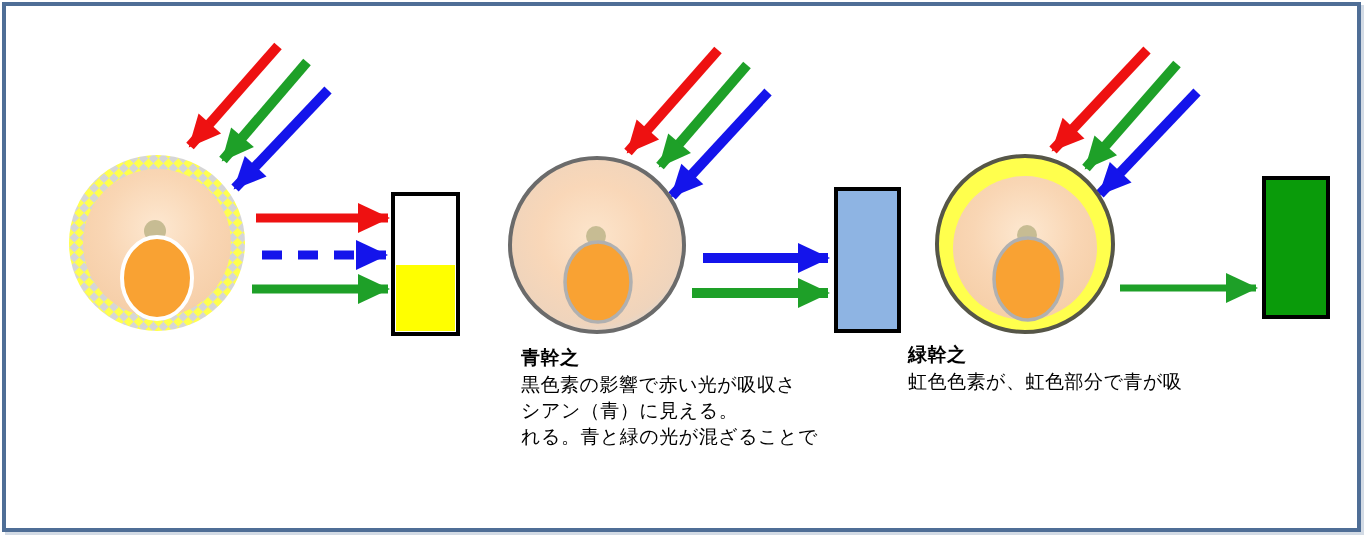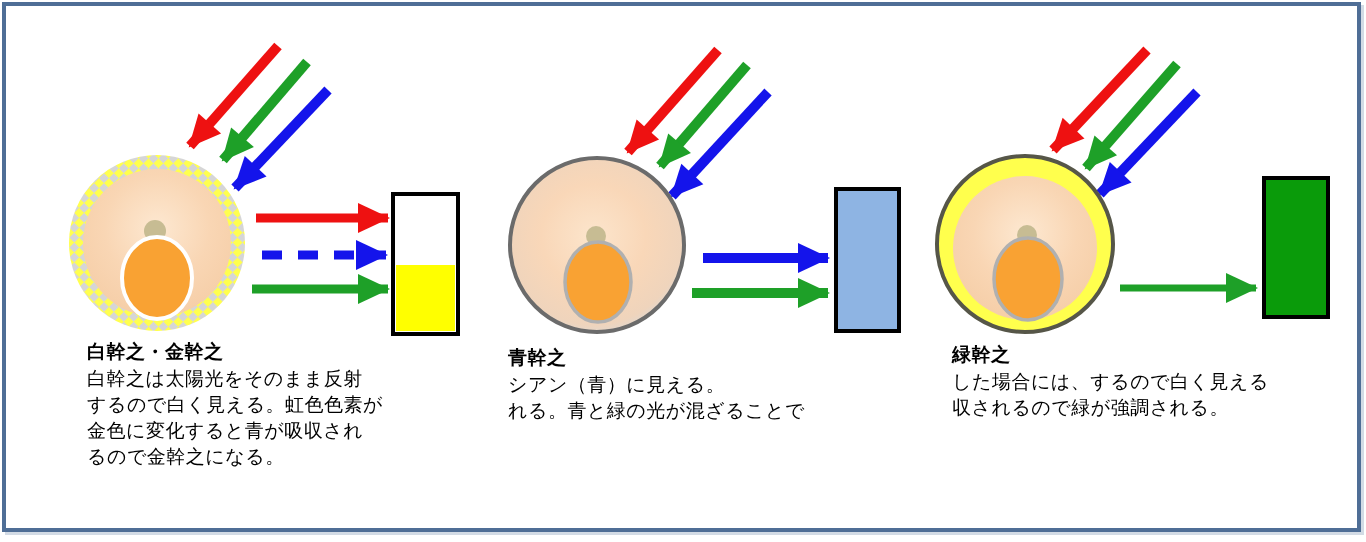--- a/index.html
+++ b/index.html
@@ -122,13 +122,6 @@
     </g>
   </svg>
 
-  <div class="caption caption-1">
-    <div class="caption-title">白幹之・金幹之</div>
-    <div>白幹之は太陽光をそのまま反射</div>
-    <div>するので白く見える。虹色色素が</div>
-    <div>金色に変化すると青が吸収され</div>
-    <div>るので金幹之になる。</div>
-  </div>
 
   <div class="caption caption-2">
     <div class="caption-title">青幹之</div>

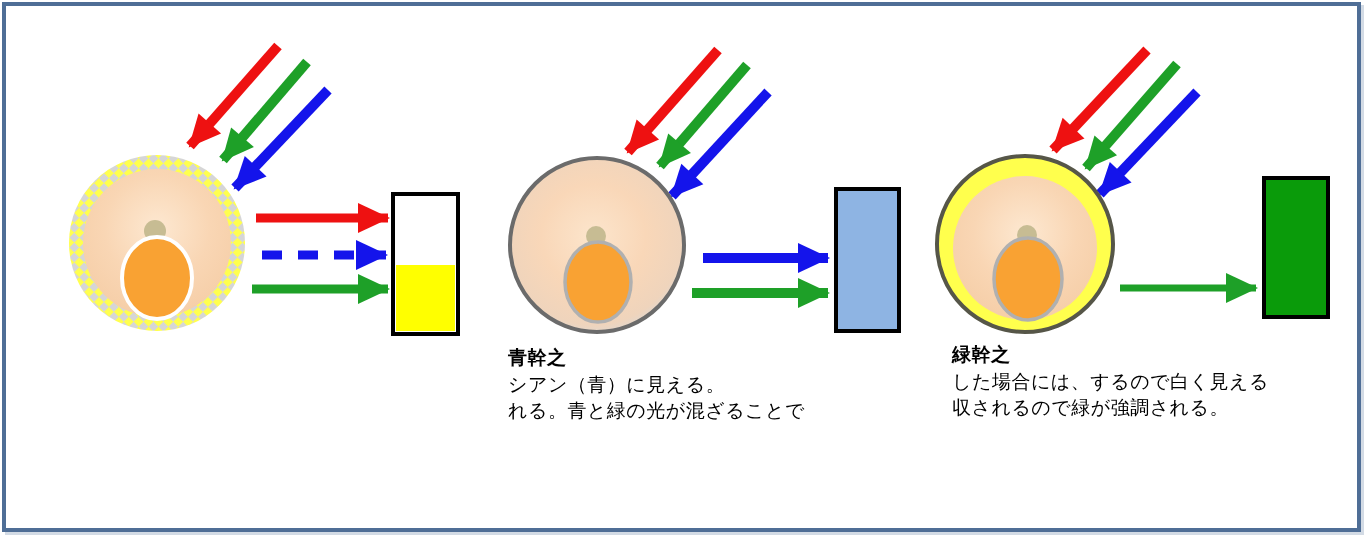--- a/index.html
+++ b/index.html
@@ -34,7 +34,7 @@
     line-height:27px;
   }
   .caption-1{left:87px;top:338px;}
-  .caption-2{left:508px;top:344px;}
+  .caption-2{left:521px;top:344px;}
   .caption-3{left:952px;top:341px;}
 </style>
 </head>

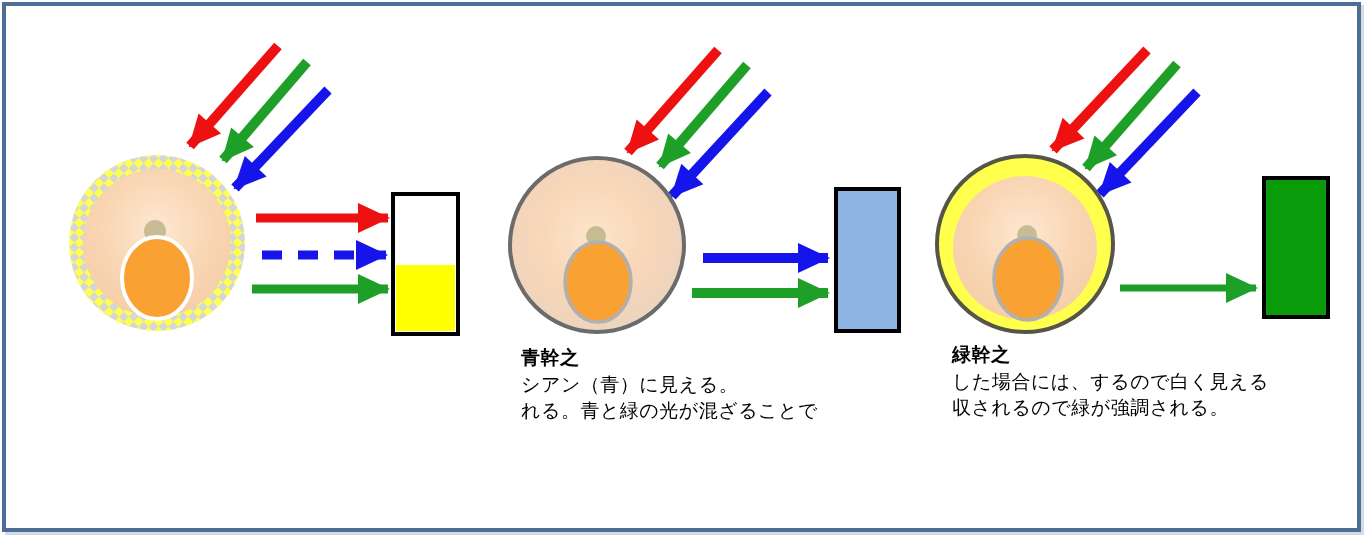--- a/index.html
+++ b/index.html
@@ -35,7 +35,7 @@
   }
   .caption-1{left:87px;top:338px;}
   .caption-2{left:521px;top:344px;}
-  .caption-3{left:952px;top:341px;}
+  .caption-3{left:908px;top:341px;}
 </style>
 </head>
 <body>

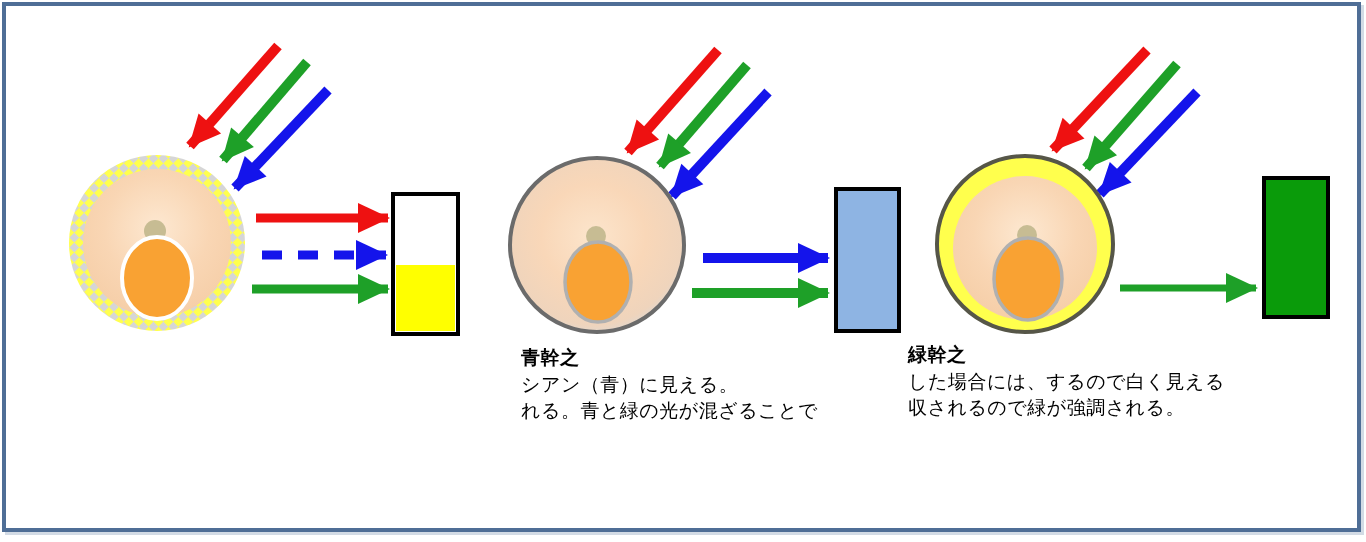--- a/index.html
+++ b/index.html
@@ -125,6 +125,7 @@
 
   <div class="caption caption-2">
     <div class="caption-title">青幹之</div>
+    <div>黒色素の影響で赤い光が吸収さ</div>
     <div>シアン（青）に見える。</div>
     <div>れる。青と緑の光が混ざることで</div>
   </div>

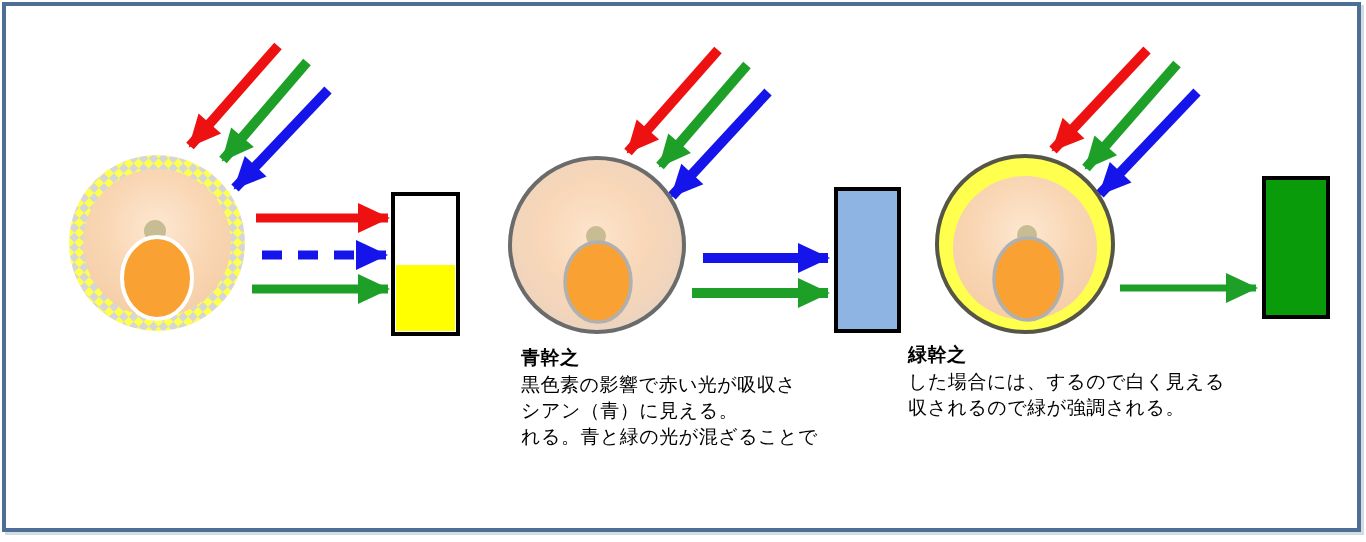--- a/index.html
+++ b/index.html
@@ -132,7 +132,7 @@
 
   <div class="caption caption-3">
     <div class="caption-title">緑幹之</div>
-    <div>した場合には、するので白く見える</div>
+    <div>虹色色素が、虹色部分で青が吸</div>
     <div>収されるので緑が強調される。</div>
   </div>
 

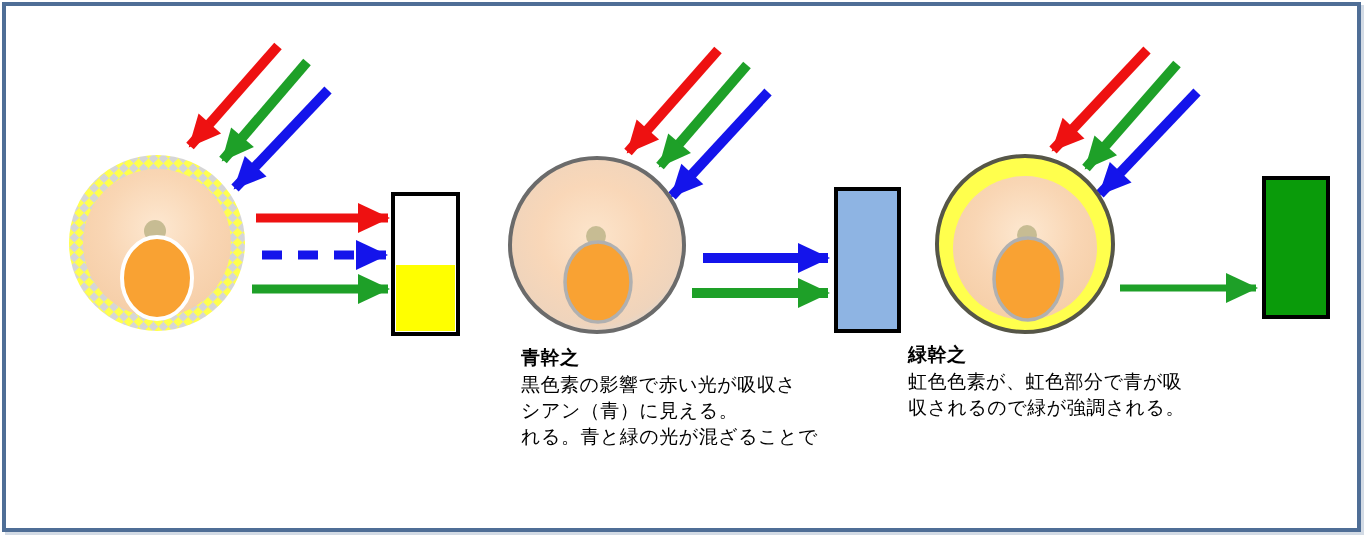--- a/index.html
+++ b/index.html
@@ -133,7 +133,6 @@
   <div class="caption caption-3">
     <div class="caption-title">緑幹之</div>
     <div>虹色色素が、虹色部分で青が吸</div>
-    <div>収されるので緑が強調される。</div>
   </div>
 
   <div class="frame"></div>

